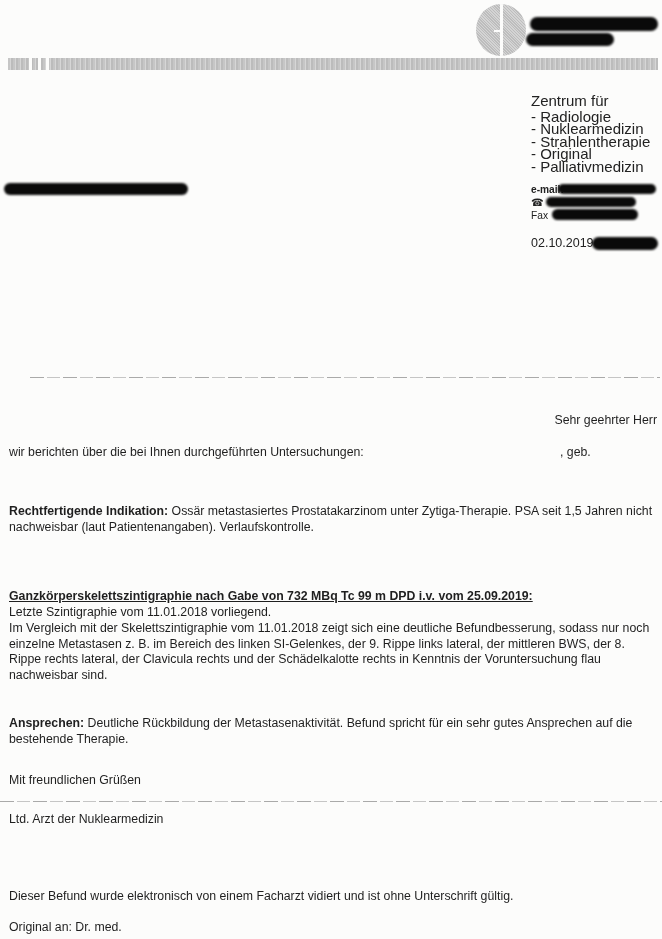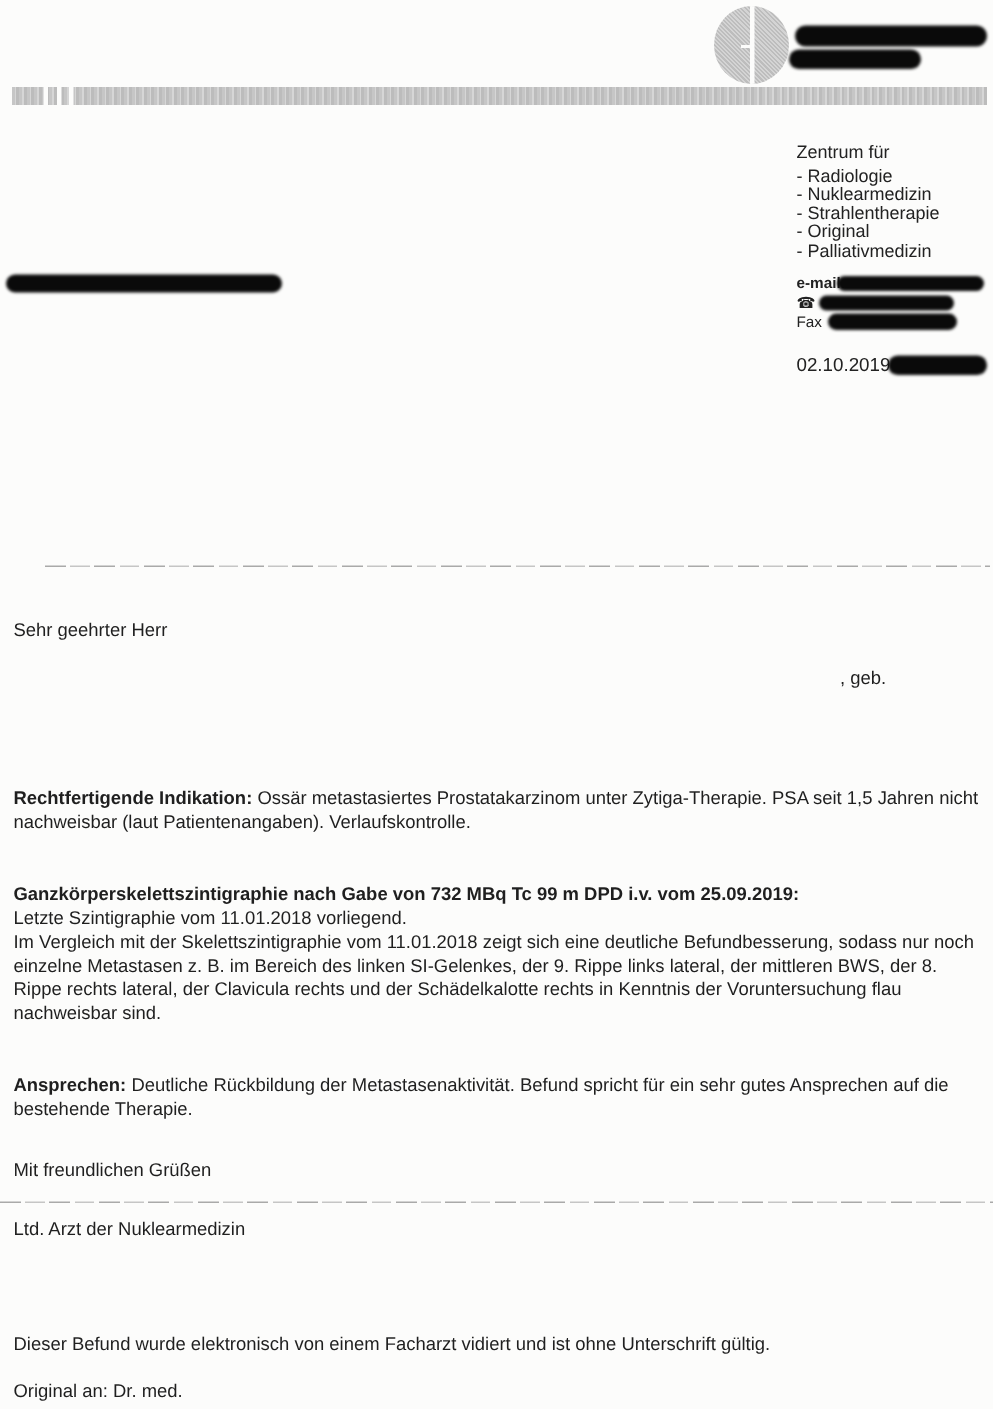--- a/index.html
+++ b/index.html
@@ -30,7 +30,7 @@
     }
     .headbar .gap { position: absolute; top: 0; width: 3px; height: 12px; background: #fcfcfb; }
     
-    .info { left: 531px; top: 95px; font-size: 12px; line-height: 12.5px; color: #222; }
+    .info { left: 531px; top: 95px; font-size: 15px; line-height: 12.5px; color: #222; }
     .info .title { margin-bottom: 3px; }
     .contact { left: 531px; top: 183px; font-size: 10.2px; line-height: 13px; color: #222; }
     .contact .bold { font-weight: bold; }

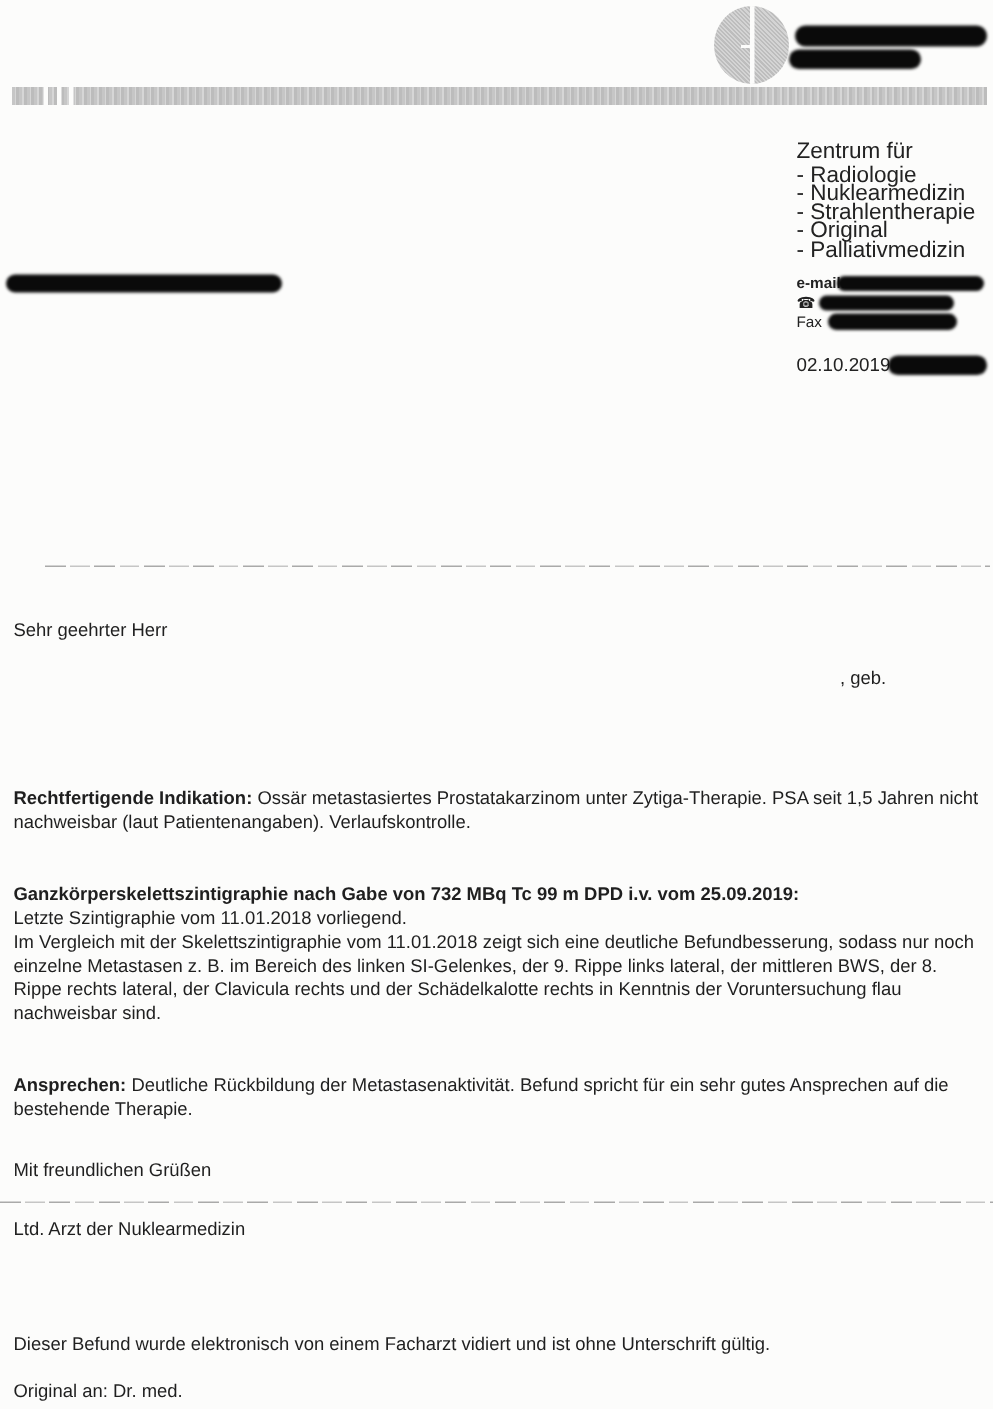--- a/index.html
+++ b/index.html
@@ -84,7 +84,7 @@
 
 <div class="abs rule" style="left:30px;top:377px;width:630px;"></div>
 
-<div class="abs body-text" style="top:413px;">Sehr geehrter Herr</div>
+<div class="abs body-text" style="top:413px;text-align:right;">Sehr geehrter Herr</div>
 
 <div class="abs body-text" style="top:445px;">
   <span class="abs" style="left:551px;top:0;text-align:center;">, geb.</span>

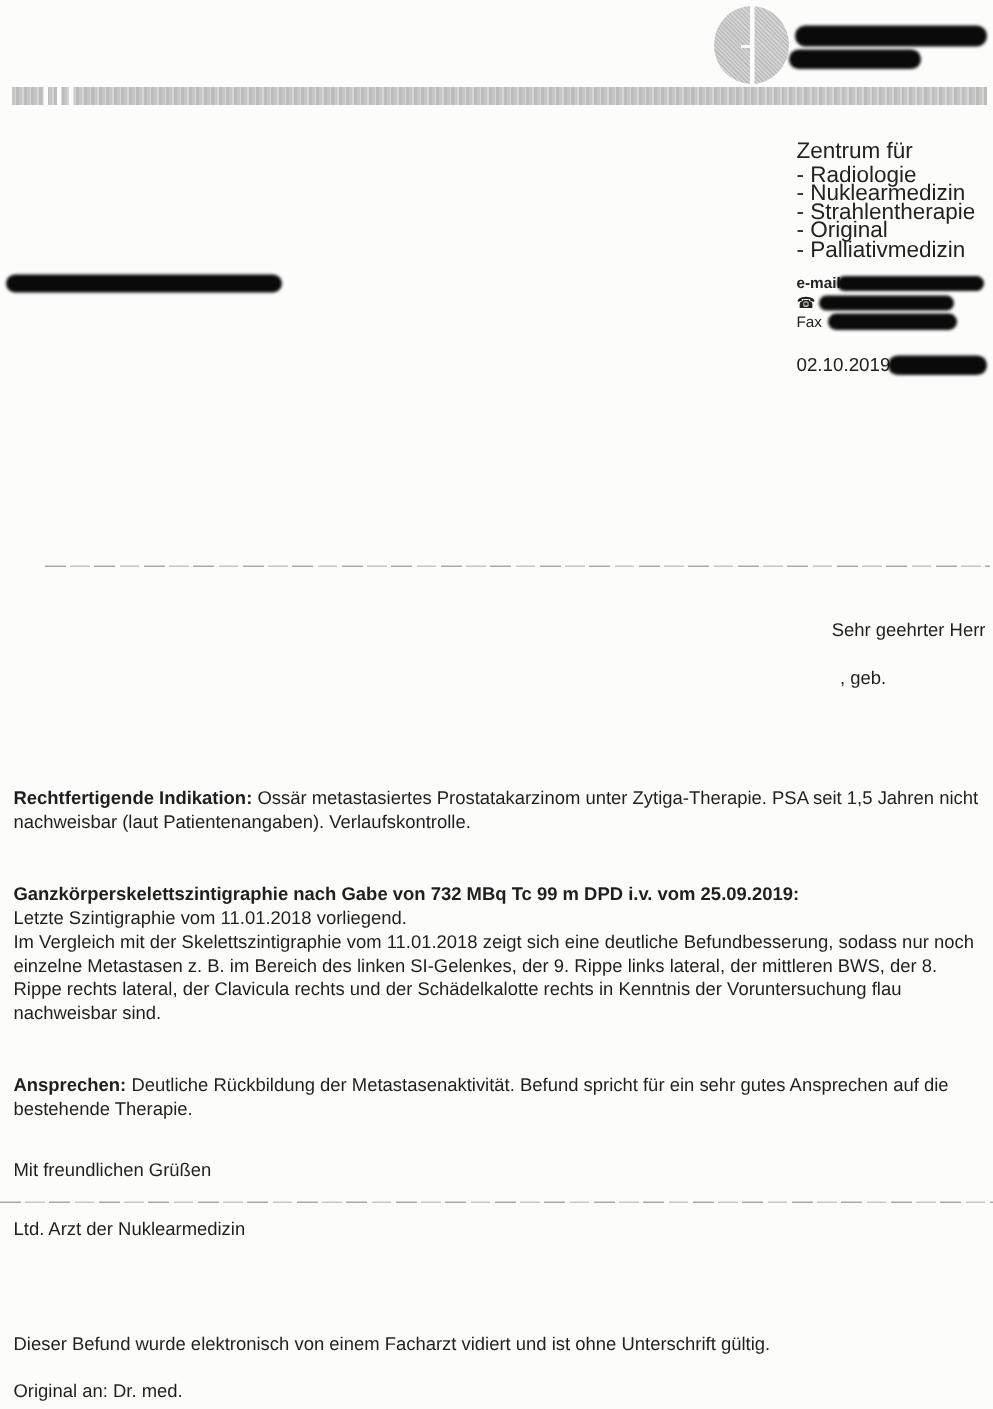--- a/index.html
+++ b/index.html
@@ -87,6 +87,7 @@
 <div class="abs body-text" style="top:413px;text-align:right;">Sehr geehrter Herr</div>
 
 <div class="abs body-text" style="top:445px;">
+  <span>wir berichten über die bei Ihnen durchgeführten Untersuchungen:</span>
   <span class="abs" style="left:551px;top:0;text-align:center;">, geb.</span>
 </div>
 

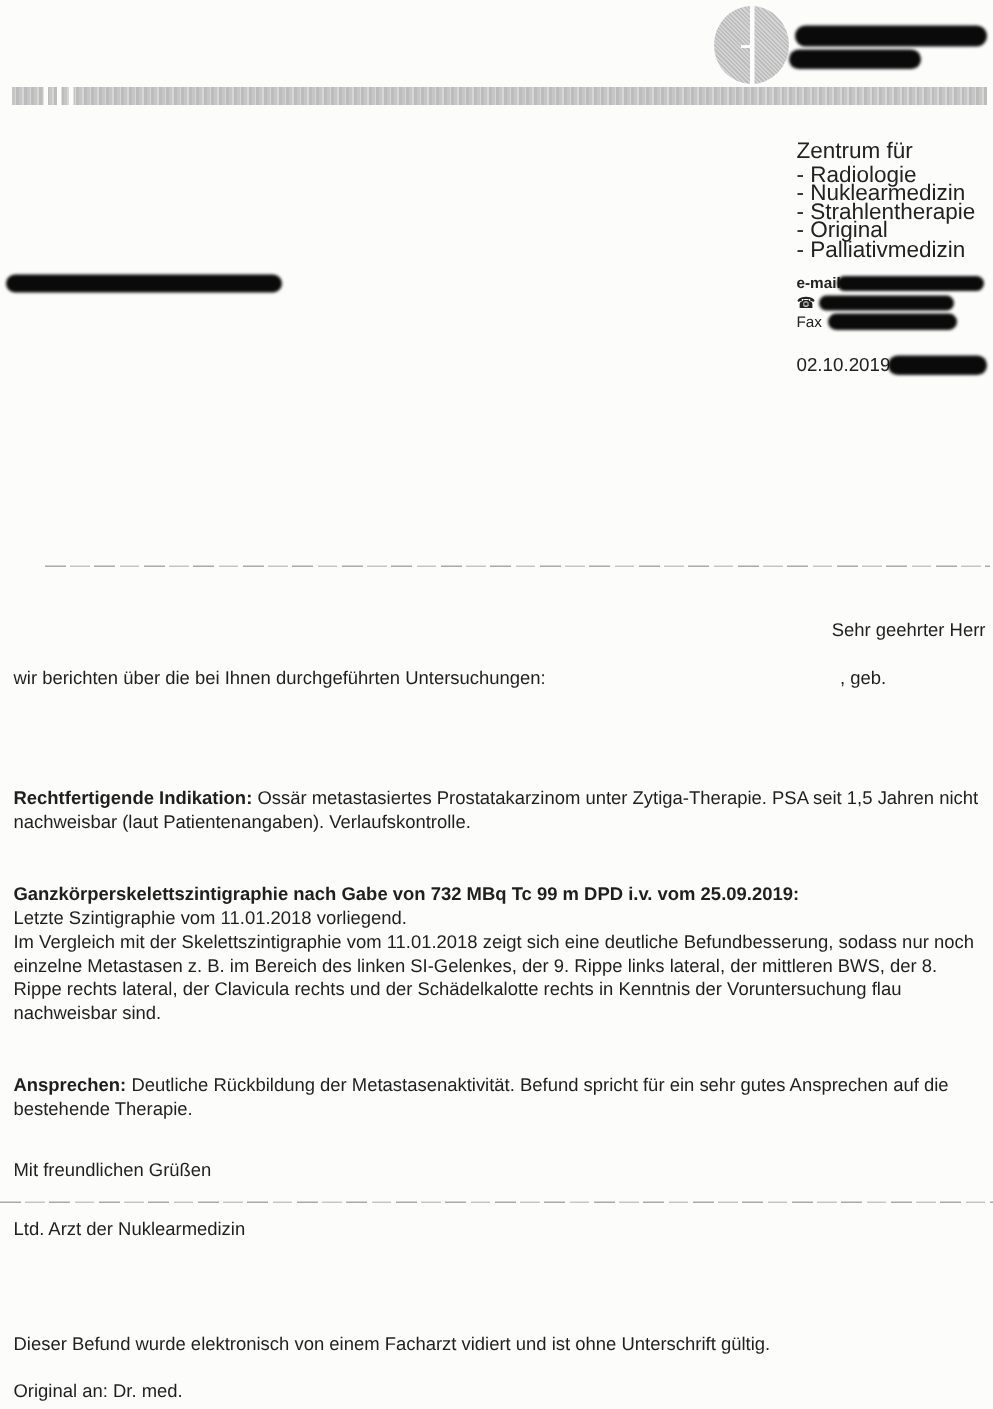--- a/index.html
+++ b/index.html
@@ -91,7 +91,7 @@
   <span class="abs" style="left:551px;top:0;text-align:center;">, geb.</span>
 </div>
 
-<div class="abs body-text" style="top:525px;">
+<div class="abs body-text" style="top:504px;">
   <p><b>Rechtfertigende Indikation:</b><span> Ossär metastasiertes Prostatakarzinom unter Zytiga-Therapie. PSA seit 1,5 Jahren nicht nachweisbar (laut Patientenangaben). Verlaufskontrolle.</span></p>
 </div>
 

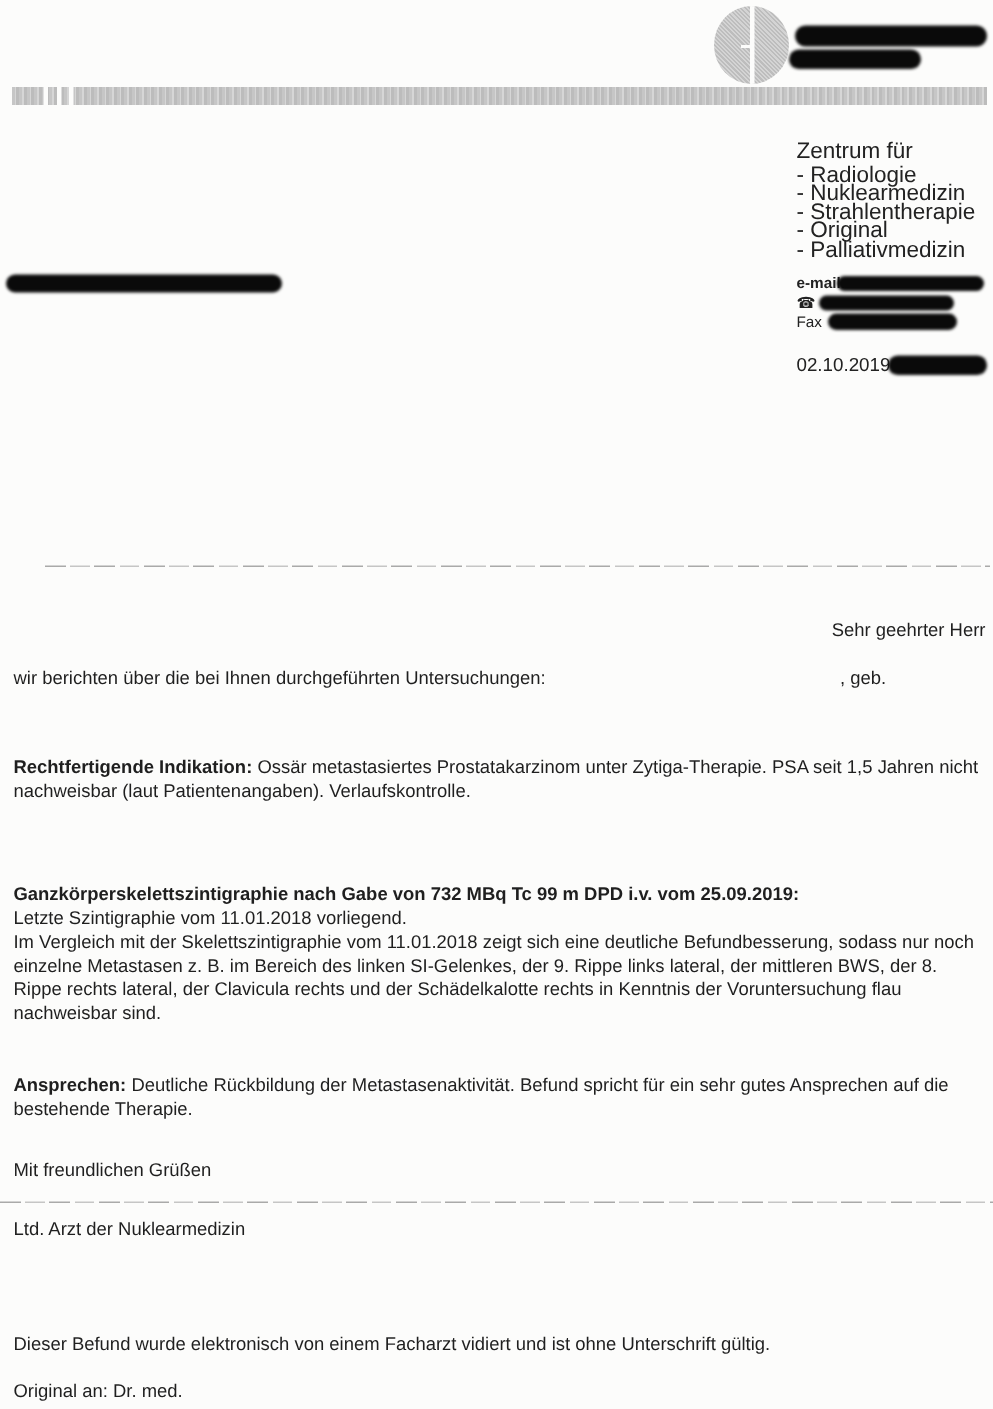--- a/index.html
+++ b/index.html
@@ -97,7 +97,7 @@
 
 <div class="abs body-text" style="top:557px;margin-top:48px;">Letzte Szintigraphie vom 11.01.2018 vorliegend.</div>
 
-<div class="abs body-text" style="top:589px;">
+<div class="abs body-text" style="top:589px;text-decoration:underline;">
   <b>Ganzkörperskelettszintigraphie nach Gabe von 732 MBq Tc 99 m DPD i.v. vom 25.09.2019:</b>
 </div>
 

